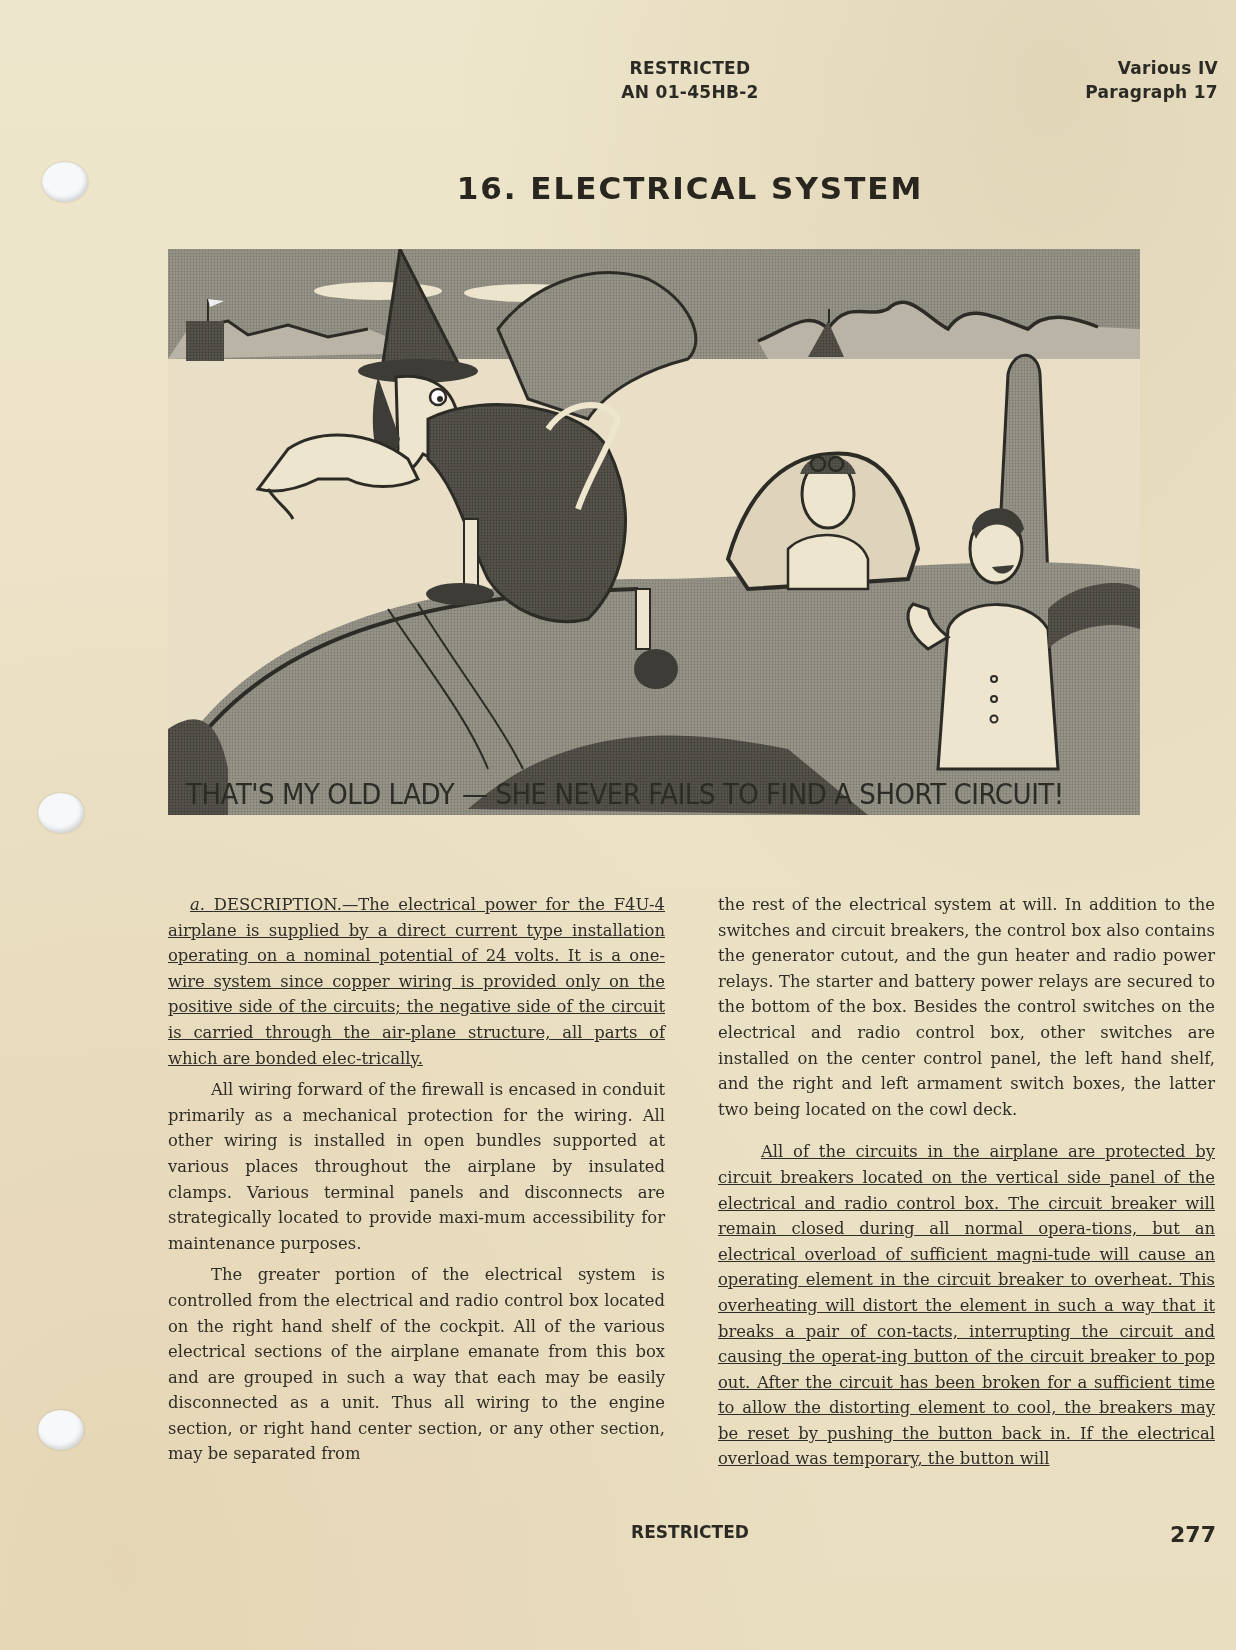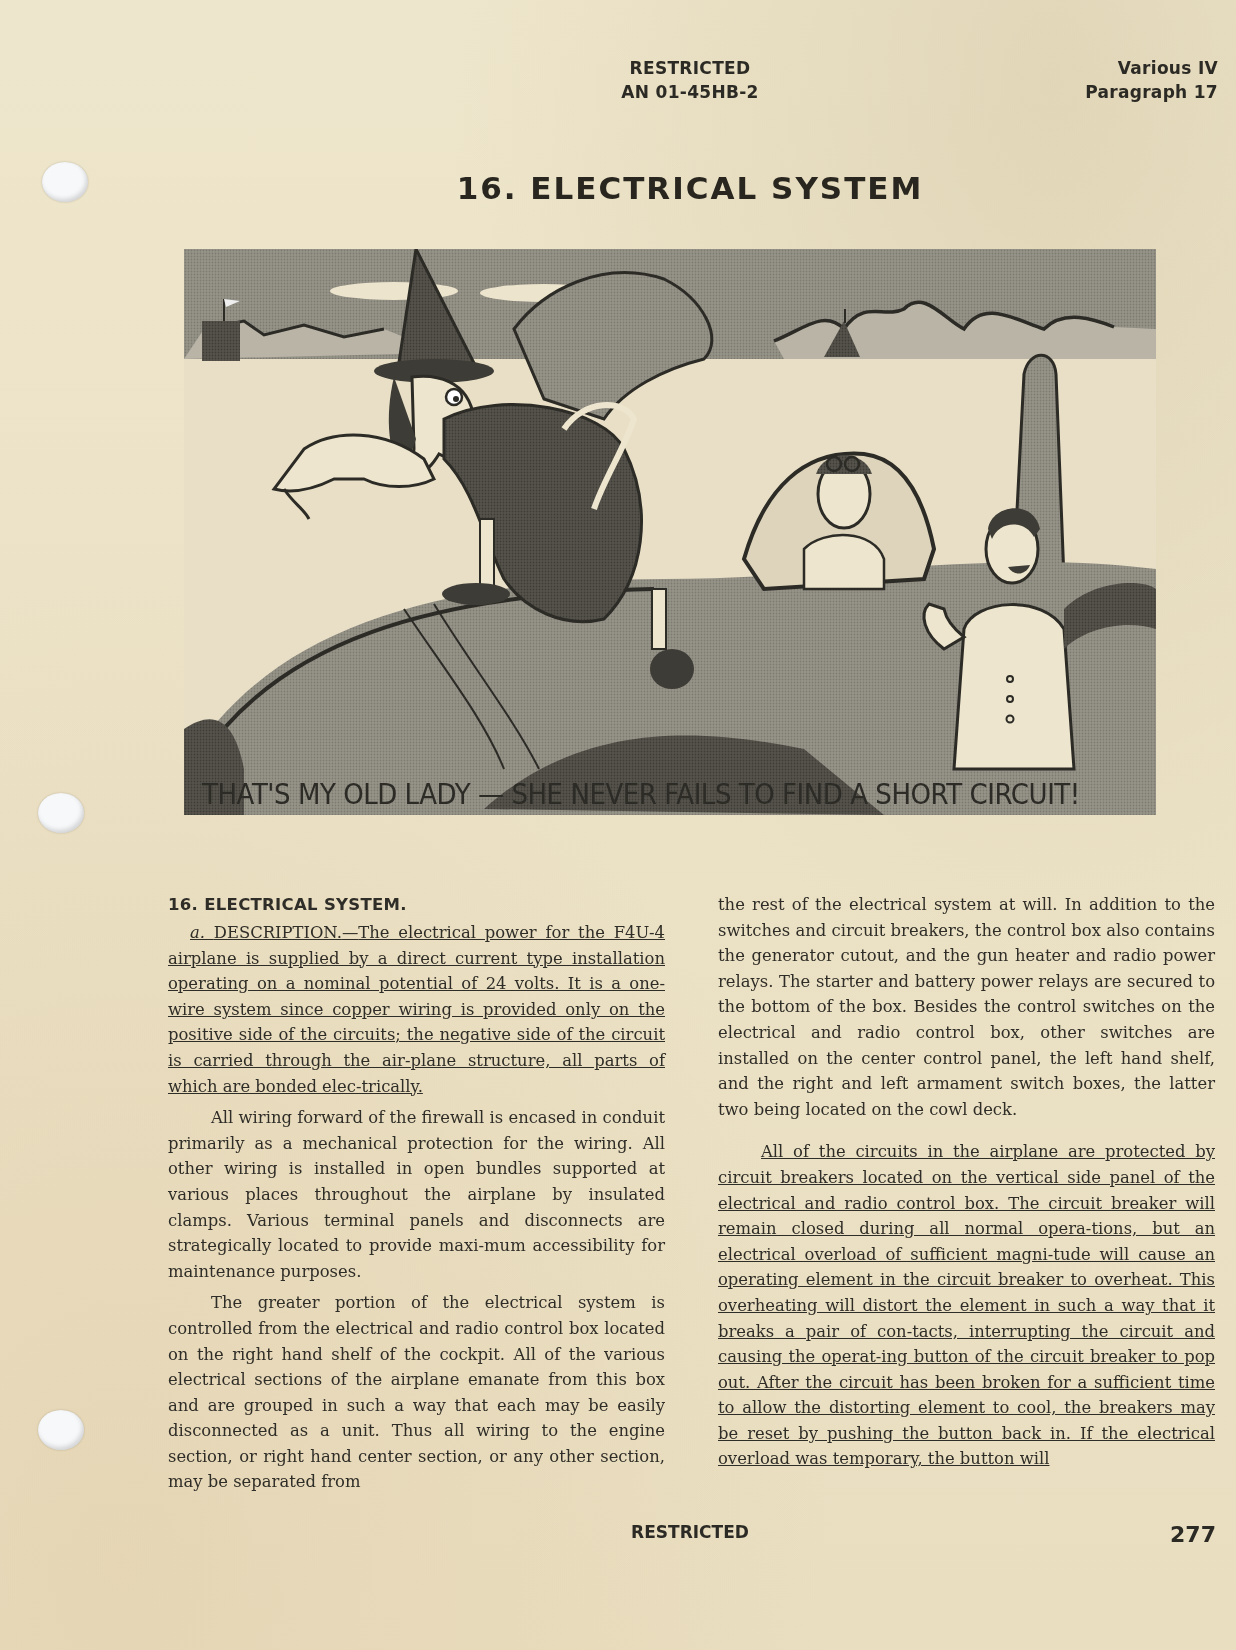--- a/index.html
+++ b/index.html
@@ -31,7 +31,7 @@
   }
   
   .cartoon {
-    left: 184px; top: 249px; width: 972px; height: 566px; overflow: hidden;
+    left: 168px; top: 249px; width: 972px; height: 566px; overflow: hidden;
     background: #84cc16;
   }
   .cartoon svg { display: block; }

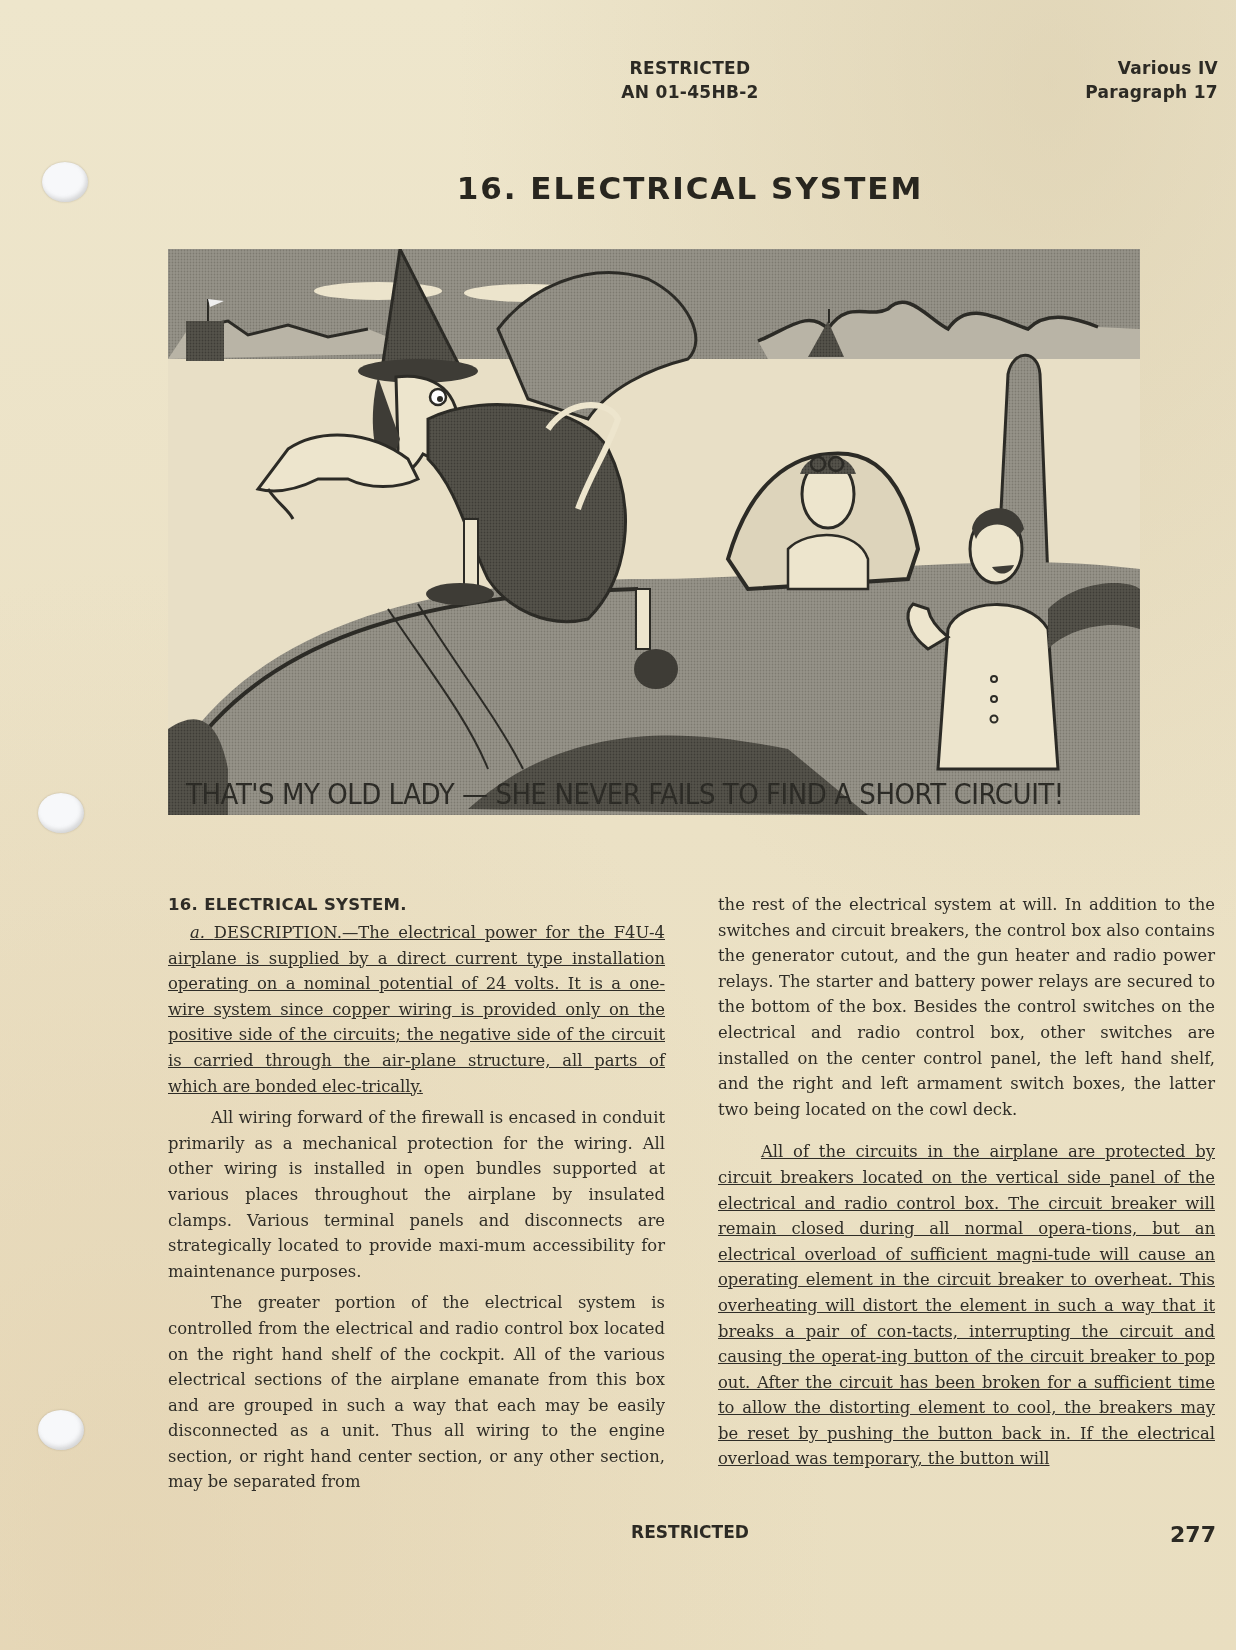--- a/index.html
+++ b/index.html
@@ -170,7 +170,6 @@
 </div>
 
 <div class="abs col col-left">
-  <p class="sec-heading">16. ELECTRICAL SYSTEM.</p>
   <p class="indent" style="text-indent:22px;"><i>a.</i> <span>DESCRIPTION.</span>—<span>The electrical power for the F4U-4 airplane is supplied by a direct current type installation operating on a nominal potential of 24 volts. It is a one-wire system since copper wiring is provided only on the positive side of the circuits; the negative side of the circuit is carried through the air-plane structure, all parts of which are bonded elec-trically.</span></p>
   <p class="indent2">All wiring forward of the firewall is encased in conduit primarily as a mechanical protection for the wiring. All other wiring is installed in open bundles supported at various places throughout the airplane by insulated clamps. Various terminal panels and disconnects are strategically located to provide maxi-mum accessibility for maintenance purposes.</p>
   <p class="indent2">The greater portion of the electrical system is controlled from the electrical and radio control box located on the right hand shelf of the cockpit. All of the various electrical sections of the airplane emanate from this box and are grouped in such a way that each may be easily disconnected as a unit. Thus all wiring to the engine section, or right hand center section, or any other section, may be separated from</p>

